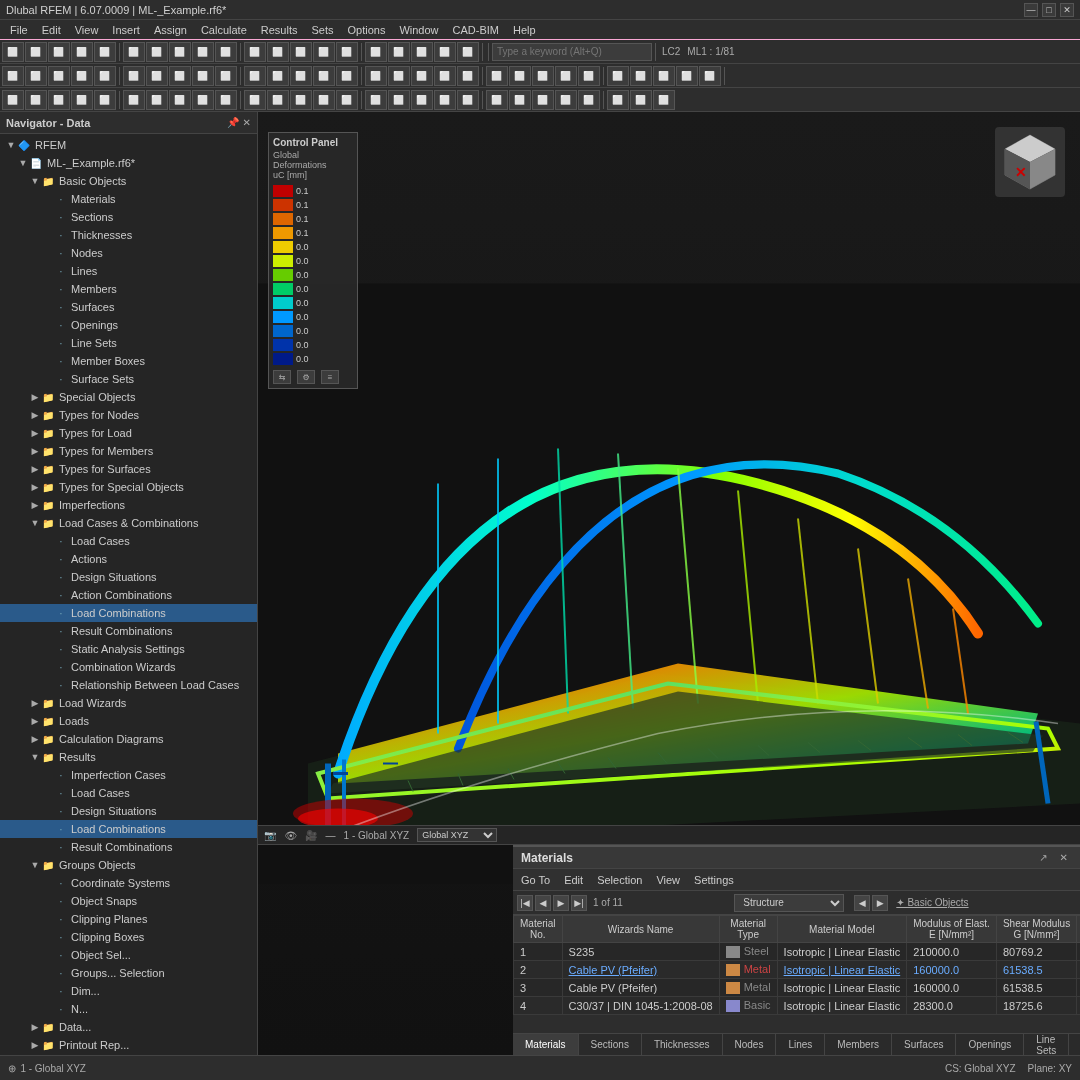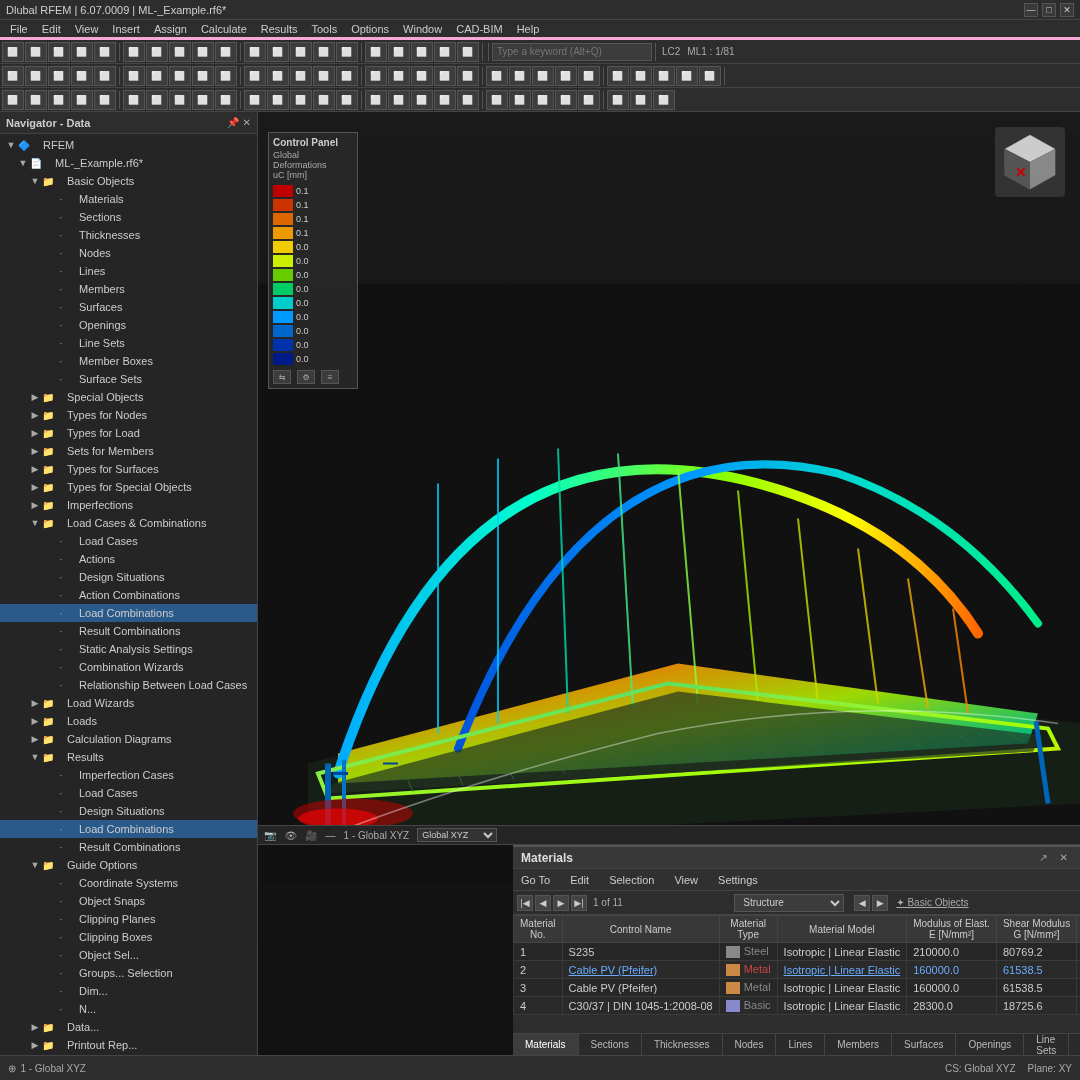--- a/index.html
+++ b/index.html
@@ -16,7 +16,7 @@
     
     #menubar {
       height: 20px; background: #2d2d2d; display: flex; align-items: center;
-      padding: 0 4px; border-bottom: 3px solid #f9a8d4; gap: 2px;
+      padding: 0 4px; border-bottom: 1px solid #f9a8d4; gap: 2px;
     }
     .menu-item { padding: 1px 6px; font-size: 11px; color: #ccc; cursor: pointer; }
 

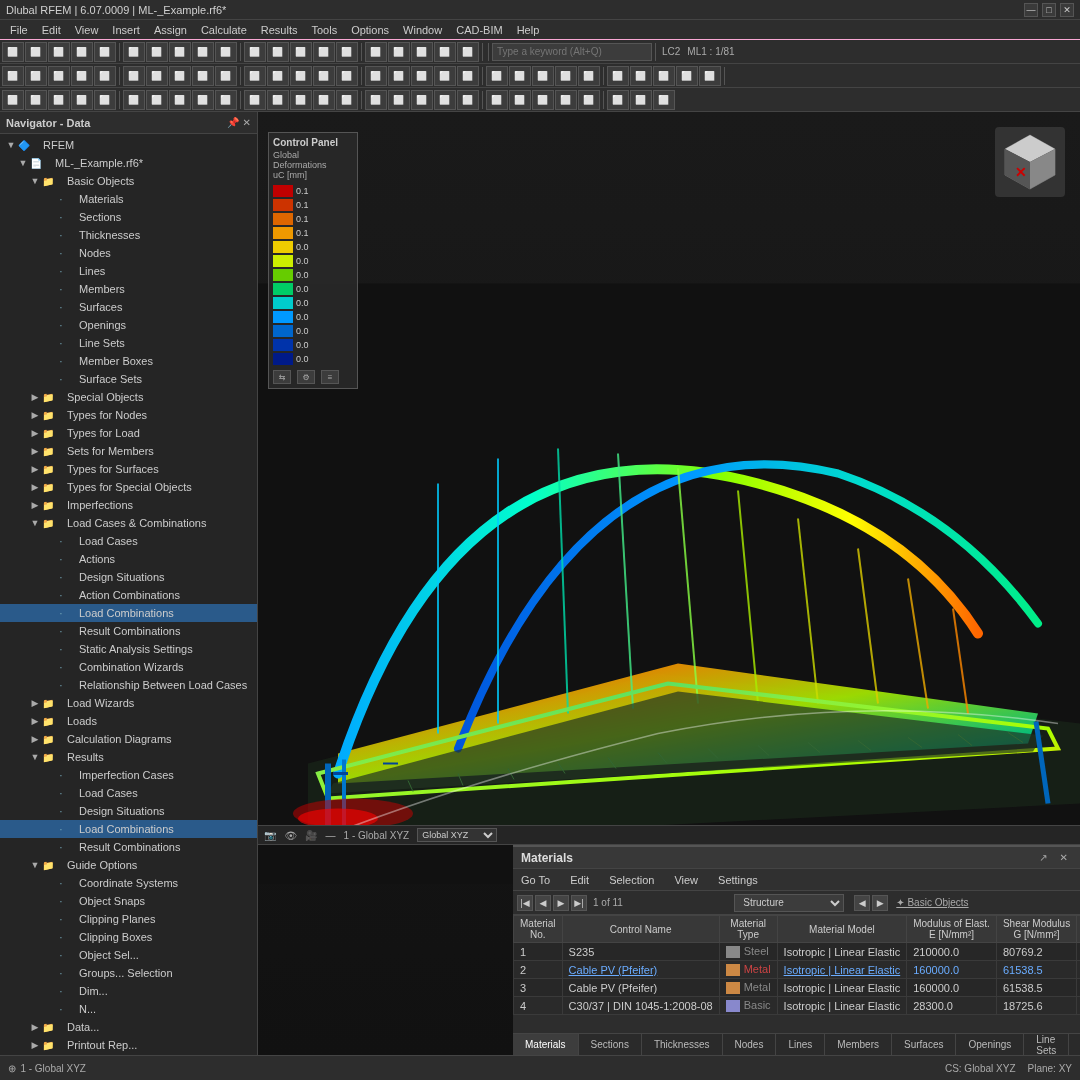--- a/index.html
+++ b/index.html
@@ -198,7 +198,7 @@
     <div class="menu-item">Assign</div>
     <div class="menu-item">Calculate</div>
     <div class="menu-item">Results</div>
-    <div class="menu-item">Tools</div>
+    <div class="menu-item">Sets</div>
     <div class="menu-item">Options</div>
     <div class="menu-item">Window</div>
     <div class="menu-item">CAD-BIM</div>

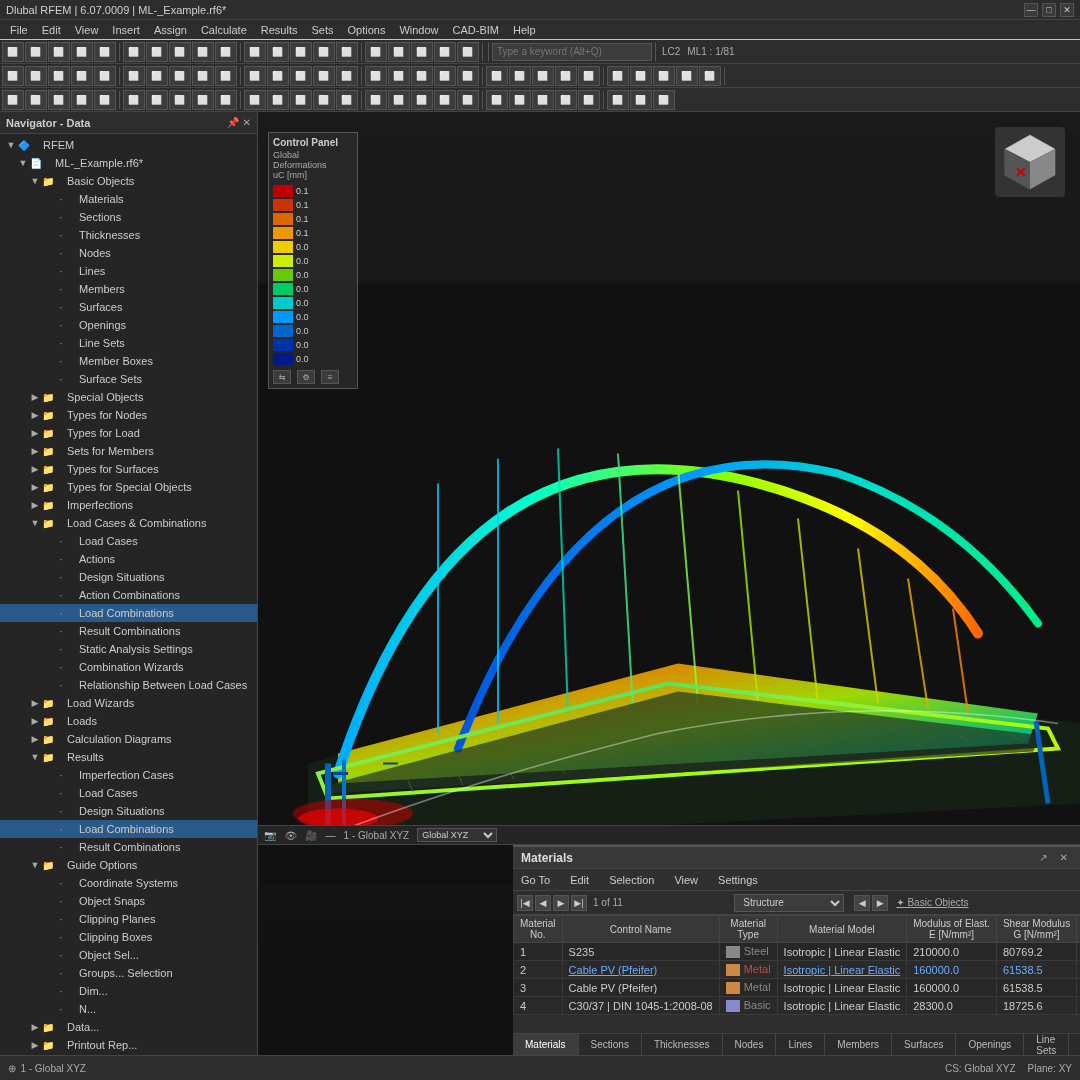--- a/index.html
+++ b/index.html
@@ -68,7 +68,7 @@
     .tree-indent { display: inline-block; }
     .tree-toggle { width: 14px; height: 14px; display: inline-flex; align-items: center; justify-content: center; font-size: 9px; color: #aaa; flex-shrink: 0; }
     .tree-icon { width: 14px; height: 14px; display: inline-flex; align-items: center; justify-content: center; font-size: 10px; margin-right: 3px; flex-shrink: 0; }
-    .tree-text { font-size: 11px; color: #cccccc; margin-left: 8px; }
+    .tree-text { font-size: 11px; color: #cccccc; }
 
     
     #viewport {

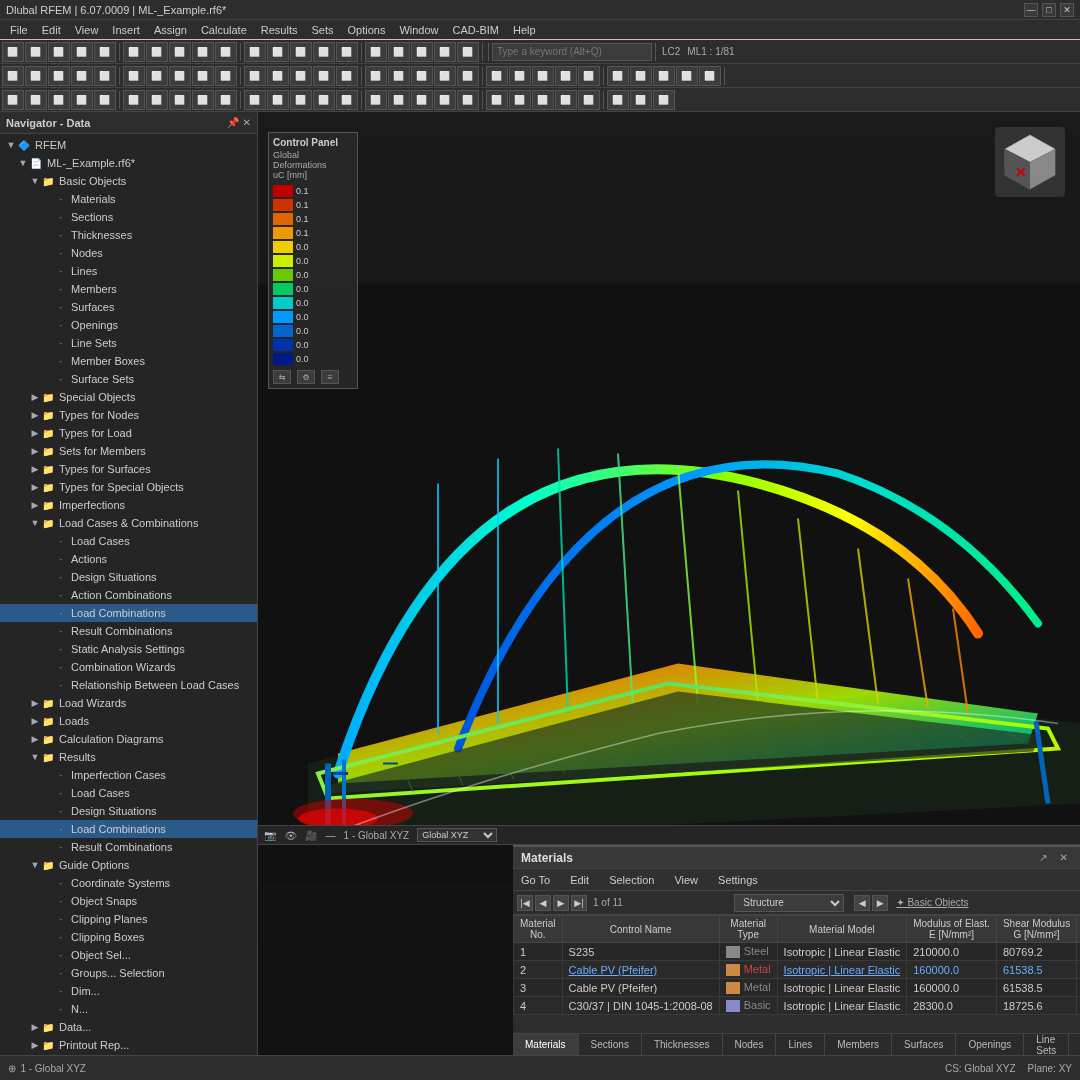--- a/index.html
+++ b/index.html
@@ -429,7 +429,7 @@
           <span class="tree-indent" style="width: 24px; display: inline-block;"></span>
           <span class="tree-toggle">▶</span>
           <span class="tree-icon" style="color: rgb(240, 192, 96);">📁</span>
-          <span class="tree-text">Sets for Members</span>
+          <span class="tree-text">Types for Members</span>
         </div>
         <div class="tree-item">
           <span class="tree-indent" style="width: 24px; display: inline-block;"></span>

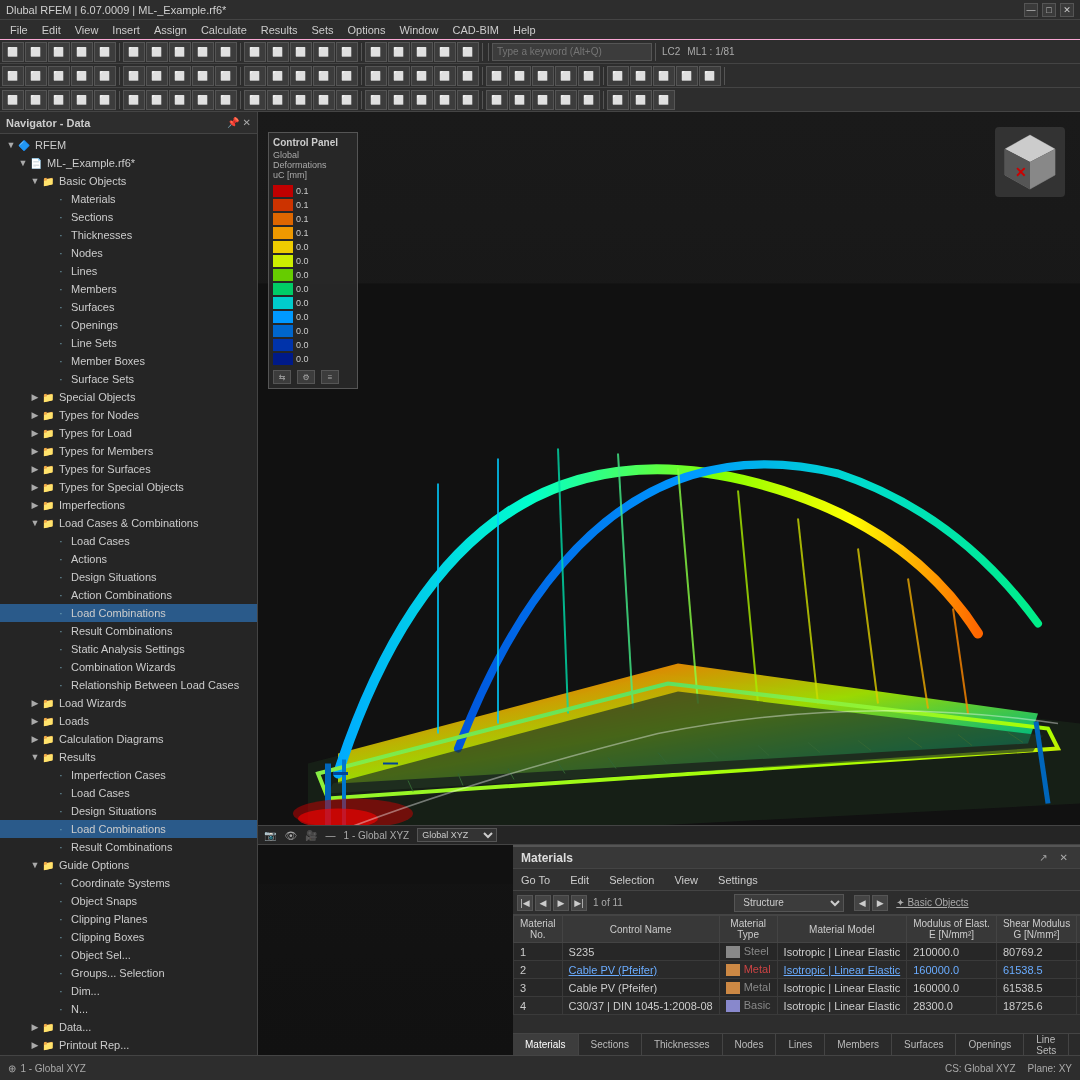--- a/index.html
+++ b/index.html
@@ -567,7 +567,7 @@
           <span class="tree-indent" style="width: 24px; display: inline-block;"></span>
           <span class="tree-toggle">▼</span>
           <span class="tree-icon" style="color: rgb(240, 192, 96);">📁</span>
-          <span class="tree-text">Guide Options</span>
+          <span class="tree-text">Groups Objects</span>
         </div>
         <div class="tree-item">
           <span class="tree-indent" style="width: 36px; display: inline-block;"></span>

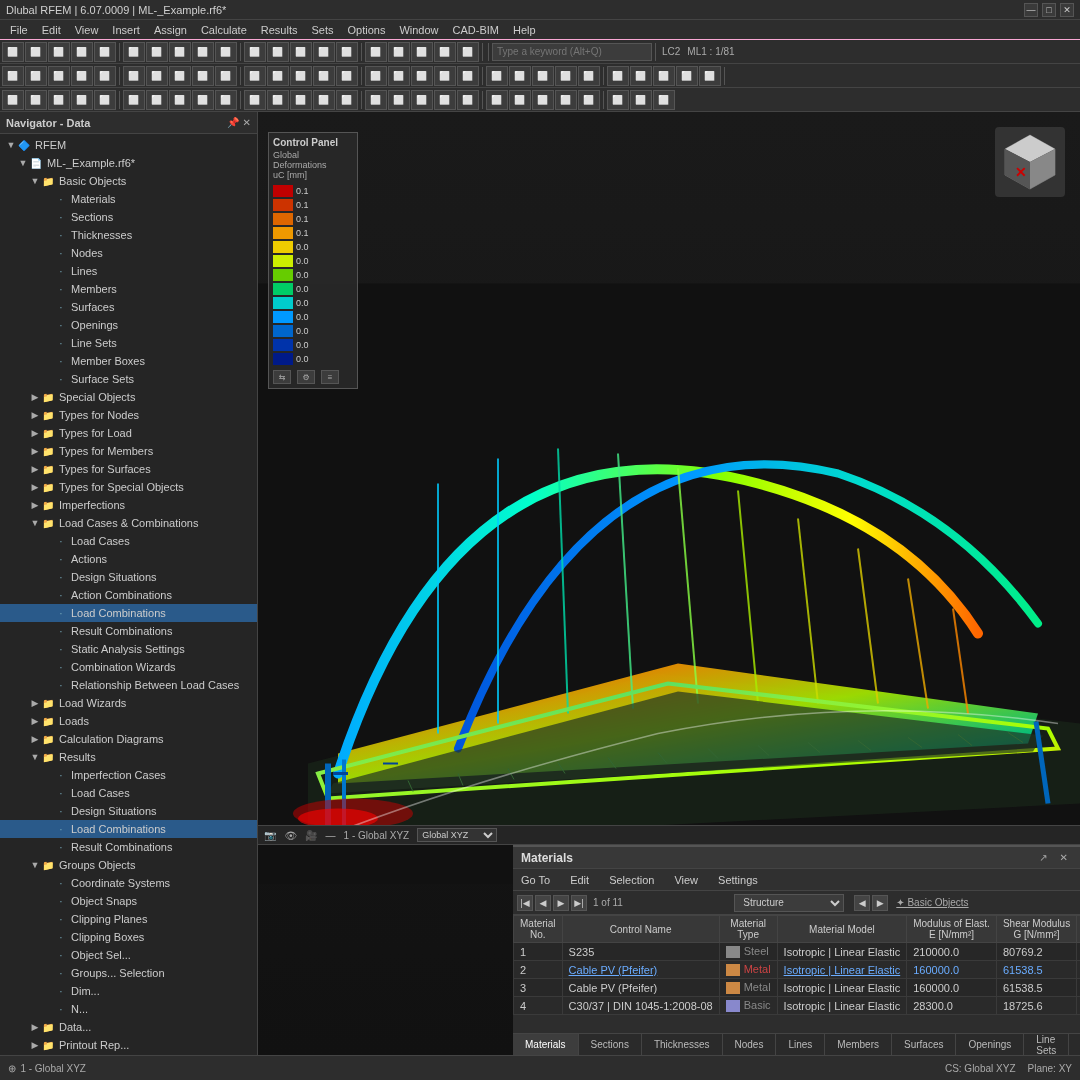--- a/index.html
+++ b/index.html
@@ -123,7 +123,7 @@
     #mat-header .mat-ctrl-btn { font-size: 10px; color: #aaa; cursor: pointer; padding: 0 4px; }
     #mat-toolbar {
       height: 22px; background: #303030; border-bottom: 1px solid #444;
-      display: flex; align-items: center; padding: 0 4px; gap: 12px;
+      display: flex; align-items: center; padding: 0 4px; gap: 6px;
     }
     .mat-tb-item { font-size: 11px; color: #ccc; cursor: pointer; padding: 0 4px; }
     #mat-toolbar2 {

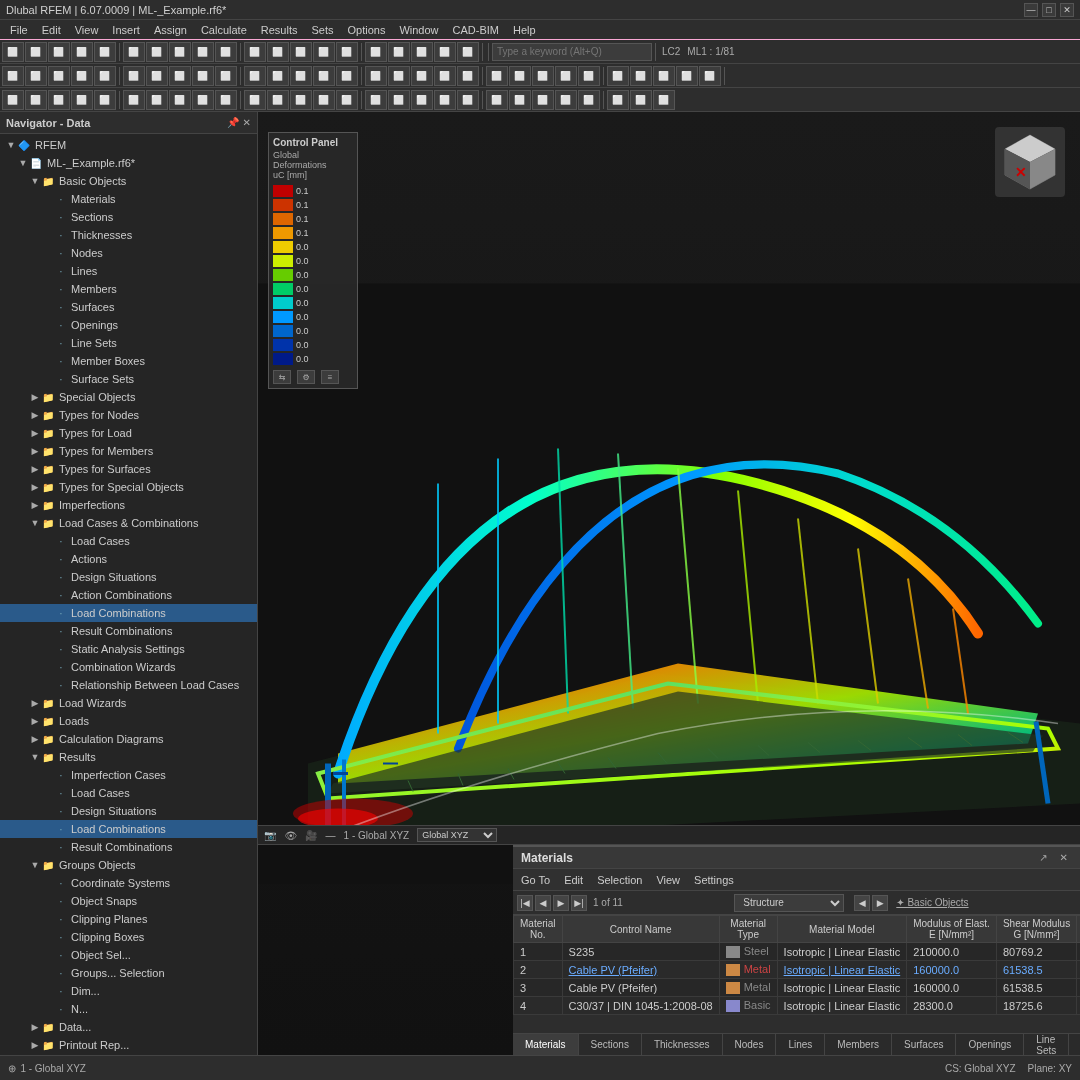--- a/index.html
+++ b/index.html
@@ -850,7 +850,7 @@
           <thead>
             <tr>
               <th>Material<br>No.</th>
-              <th>Control Name</th>
+              <th>Wizards Name</th>
               <th>Material<br>Type</th>
               <th>Material Model</th>
               <th>Modulus of Elast.<br>E [N/mm²]</th>

